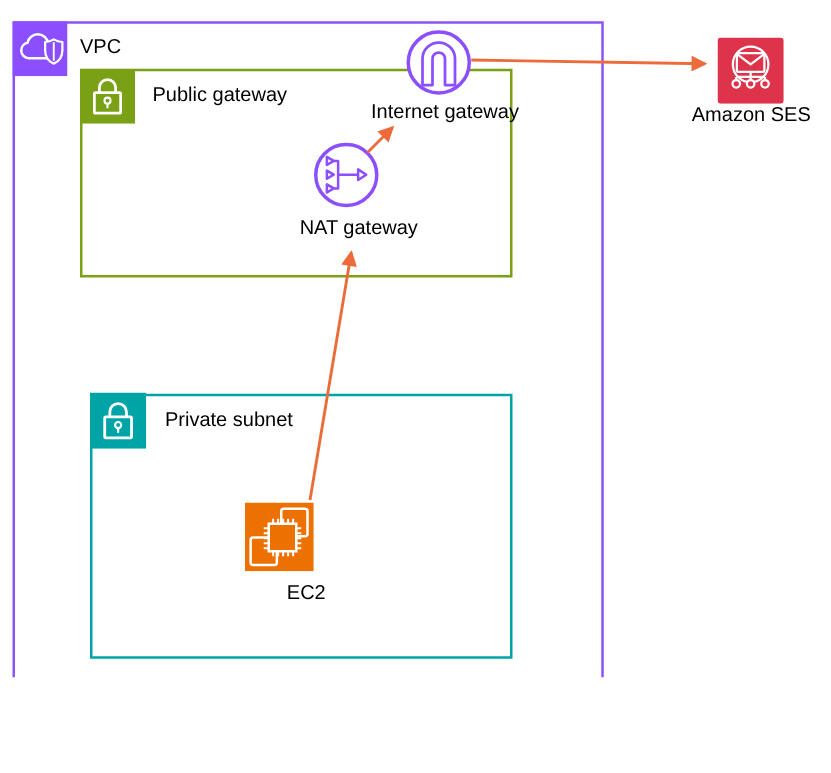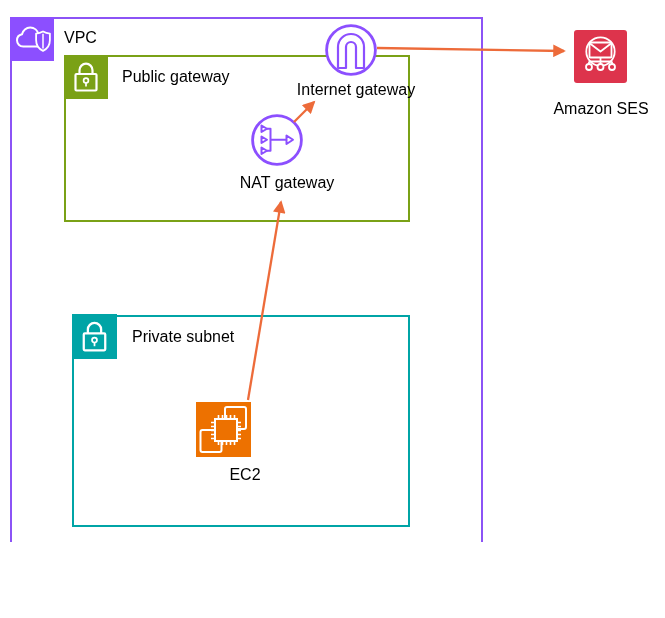--- a/index.html
+++ b/index.html
@@ -29,7 +29,7 @@
   .igw-label { left:356px; top:81px; }
   .nat-label { left:287px; top:174px;text-align:right; }
   .ec2-label { left:223px; top:466px;margin-left:22px; }
-  .ses-label { left:601px; top:100px; }
+  .ses-label { left:601px; top:84px; }
 
   .arrows { position:absolute; left:0; top:0; width:665px; height:618px; pointer-events:none; }
 </style>

